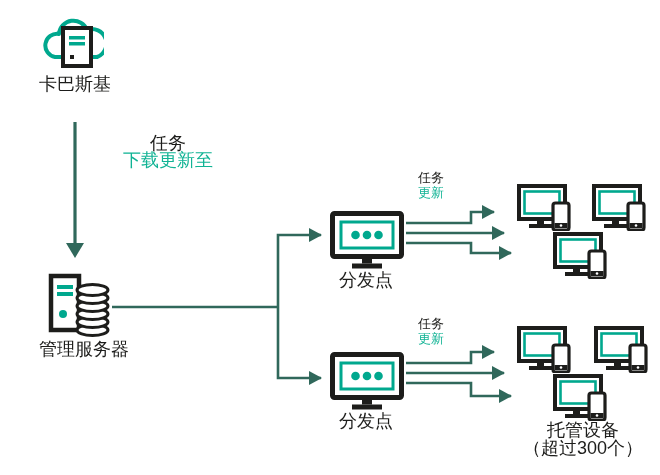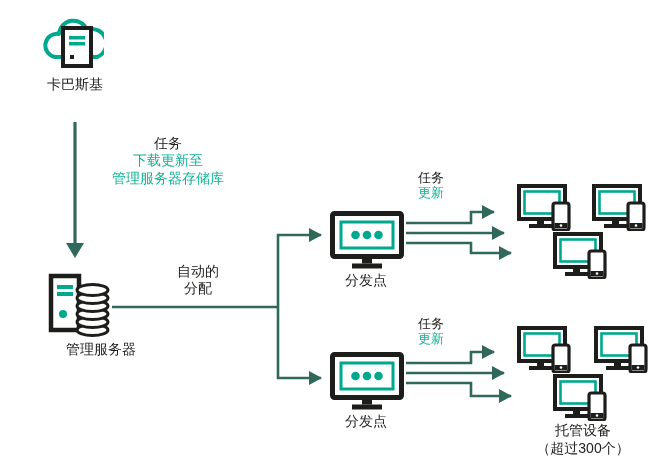--- a/index.html
+++ b/index.html
@@ -12,7 +12,7 @@
     overflow:hidden;
   }
   .abs{position:absolute;}
-  .txt{position:absolute;font-size:14px;line-height:18px;white-space:nowrap;}
+  .txt{position:absolute;font-size:18px;line-height:18px;white-space:nowrap;}
   .center{text-align:center;}
   .teal{color:var(--teal-text);font-family:Liberation Mono, monospace;}
   .small{font-size:13px;line-height:15.5px;}

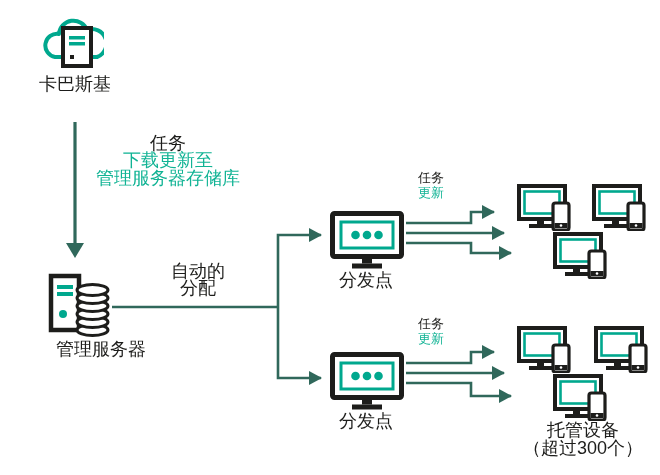--- a/index.html
+++ b/index.html
@@ -64,7 +64,6 @@
   <div class="txt center" style="left:88px;top:134px;width:160px">
     <div>任务</div>
     <div class="teal">下载更新至</div>
-    <div class="teal">管理服务器存储库</div>
   </div>
 
   <svg class="abs" style="left:48px;top:273px" width="62" height="64" viewBox="0 0 62 64">

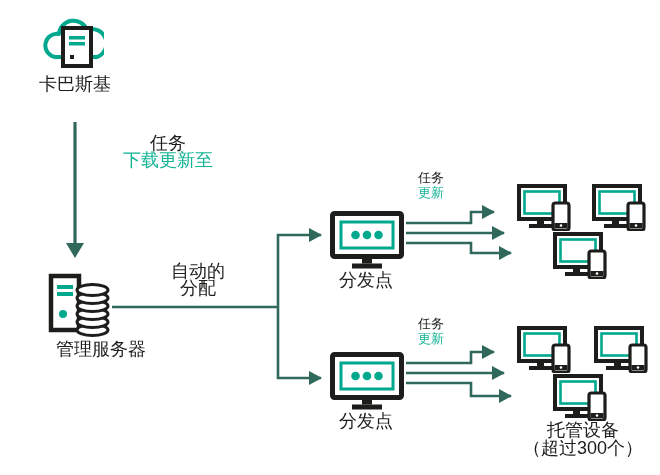--- a/index.html
+++ b/index.html
@@ -82,10 +82,6 @@
   </svg>
   <div class="txt center" style="left:31px;top:340px;width:140px">管理服务器</div>
 
-  <div class="txt center" style="left:158px;top:263px;width:80px;line-height:17px">
-    <div>自动的</div>
-    <div>分配</div>
-  </div>
 
   <svg class="abs" style="left:330px;top:211px" width="74" height="60" viewBox="0 0 74 60">
     <rect x="2.5" y="2.5" width="69" height="43" rx="2" class="s-ink" style="stroke-width:5"></rect>

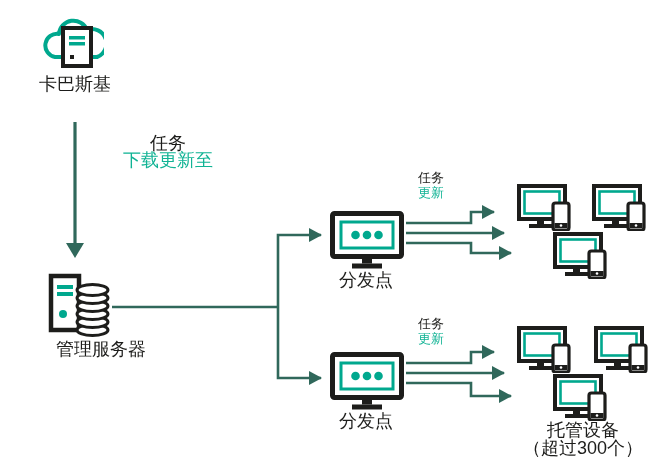--- a/index.html
+++ b/index.html
@@ -80,7 +80,7 @@
       <ellipse cx="44.5" cy="17" rx="15.5" ry="5.5" class="s-ink" style="stroke-width:3"></ellipse>
     </g>
   </svg>
-  <div class="txt center" style="left:31px;top:340px;width:140px">管理服务器</div>
+  <div class="txt center" style="left:14px;top:340px;width:140px">管理服务器</div>
 
 
   <svg class="abs" style="left:330px;top:211px" width="74" height="60" viewBox="0 0 74 60">

